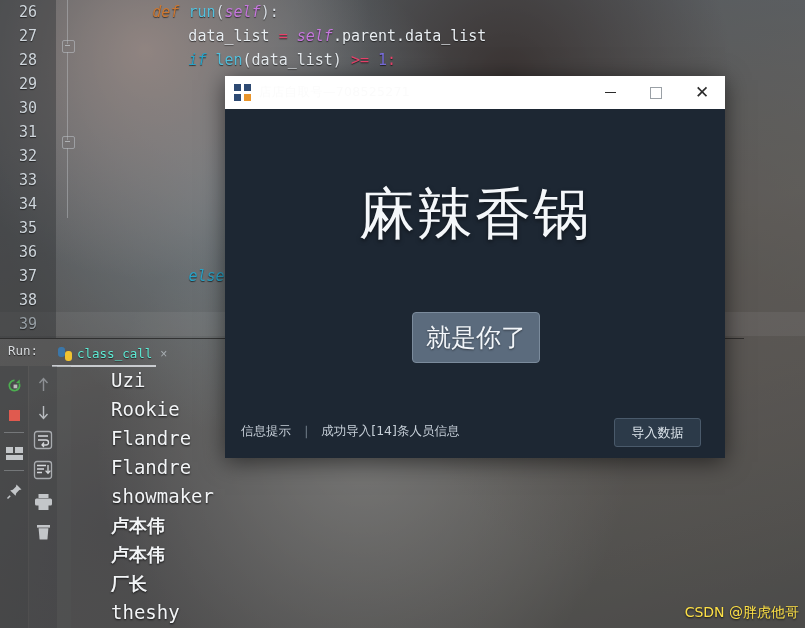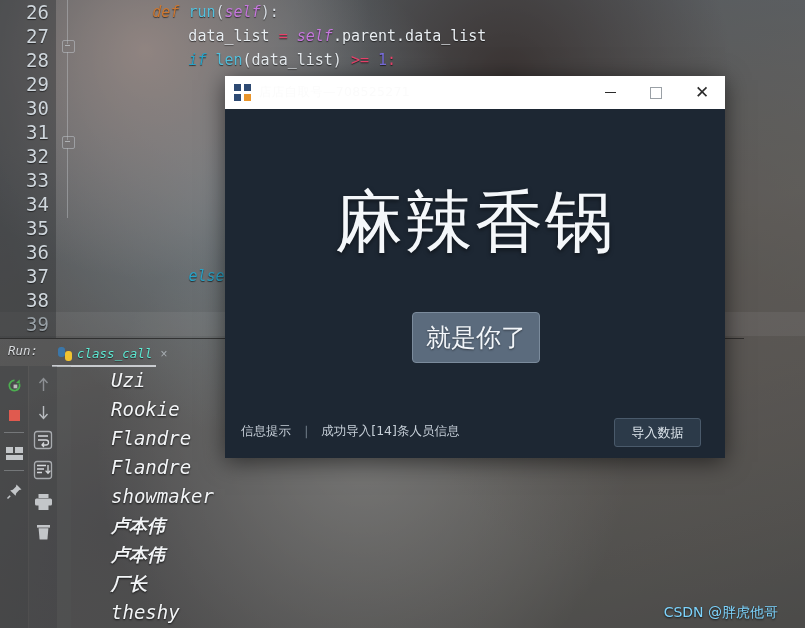--- a/index.html
+++ b/index.html
@@ -32,8 +32,8 @@
     background:rgba(49,51,53,0.45);
   }
   .gutter-line{
-    height:24px;line-height:24px;text-align:right;padding-right:7px;
-    font-family:"DejaVu Sans Mono", monospace;font-size:19px;color:#cfd6dc;
+    height:24px;line-height:24px;text-align:right;padding-right:19px;
+    font-family:"DejaVu Sans Mono", monospace;font-size:15px;color:#cfd6dc;
     text-shadow:0 1px 1px rgba(0,0,0,.55);
   }
   .gutter-line.dim{color:#98a0a6;}

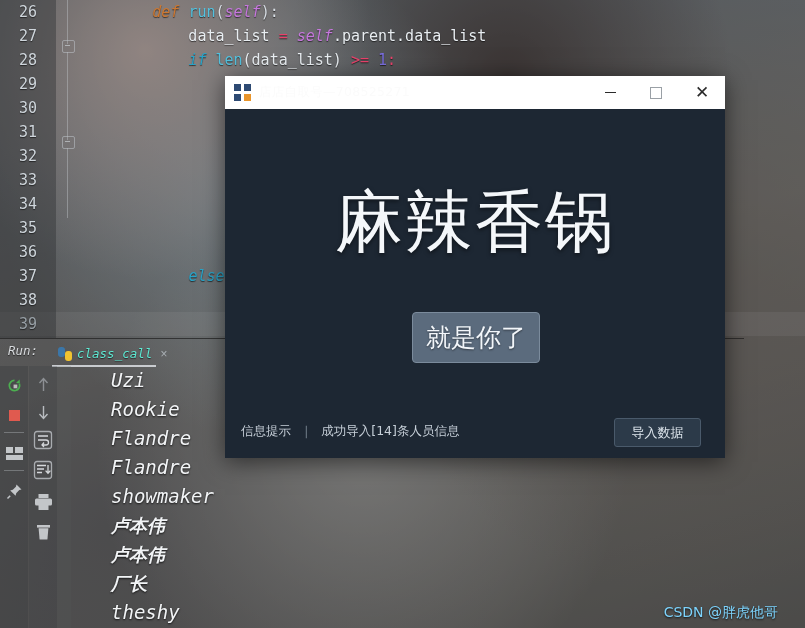--- a/index.html
+++ b/index.html
@@ -108,7 +108,7 @@
 
   .dlg-body{height:349px;background:#1d2733;position:relative;}
   .dlg-big{position:absolute;left:0;right:0;top:68px;text-align:center;
-     font-family:"DejaVu Sans", sans-serif;font-size:68px;color:#f4f7fa;letter-spacing:2px;
+     font-family:"DejaVu Sans", sans-serif;font-size:56px;color:#f4f7fa;letter-spacing:2px;
      text-shadow:0 2px 4px rgba(0,0,0,.5);}
   .dlg-btn-main{position:absolute;left:187px;top:203px;width:126px;height:49px;
      background:#5b6b7d;border:1px solid #7b8b9c;border-radius:4px;

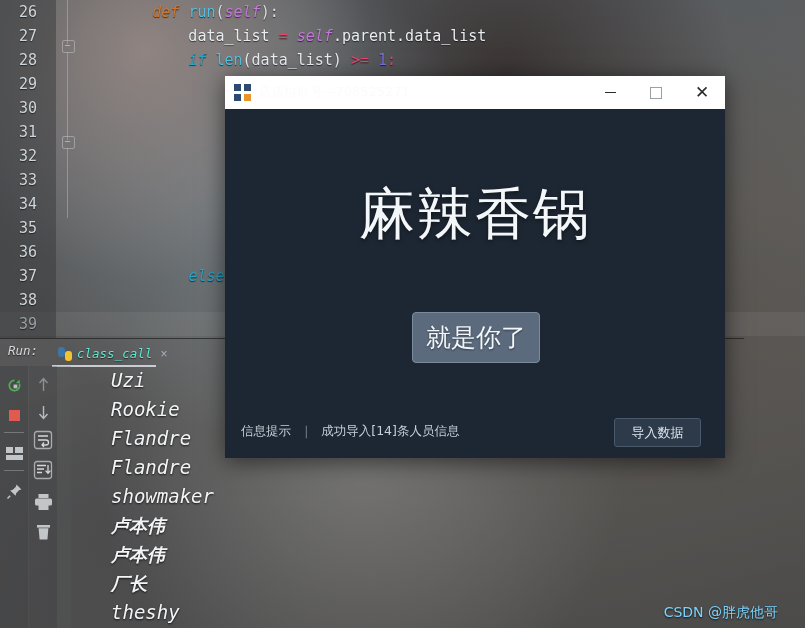--- a/index.html
+++ b/index.html
@@ -60,7 +60,7 @@
   .cur-line{position:absolute;left:0;top:312px;width:805px;height:24px;background:rgba(255,255,255,0.06);}
 
   
-  .runpanel{position:absolute;left:0;top:338px;width:744px;height:290px;overflow:hidden;font-style:italic;}
+  .runpanel{position:absolute;left:0;top:338px;width:744px;height:290px;overflow:hidden;}
   .run-topline{position:absolute;left:0;top:0;width:805px;height:1px;background:rgba(30,30,30,.7);}
   .run-header{position:absolute;left:0;top:1px;width:805px;height:27px;}
   .run-label{position:absolute;left:8px;top:4px;font-size:12.5px;color:#d7dadd;

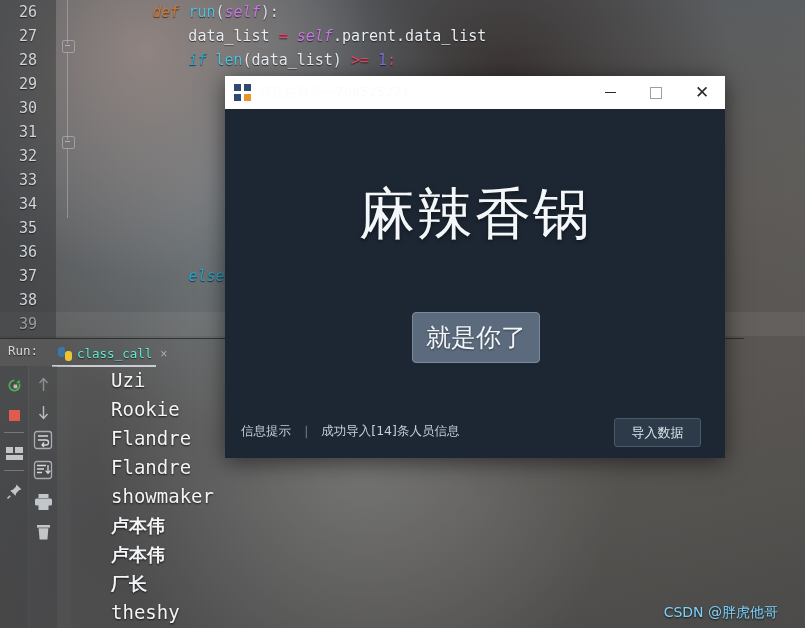--- a/index.html
+++ b/index.html
@@ -124,8 +124,8 @@
      font-family:"DejaVu Sans", sans-serif;font-size:13px;color:#dde5ec;}
 
   
-  .watermark{position:absolute;right:27px;bottom:6px;
-     font-family:"DejaVu Sans", sans-serif;font-size:14px;color:#7dd3fc;
+  .watermark{position:absolute;right:6px;bottom:6px;
+     font-family:"DejaVu Sans", sans-serif;font-size:14px;color:#fde047;
      text-shadow:0 1px 2px rgba(0,0,0,.8);}
 </style>
 </head>

